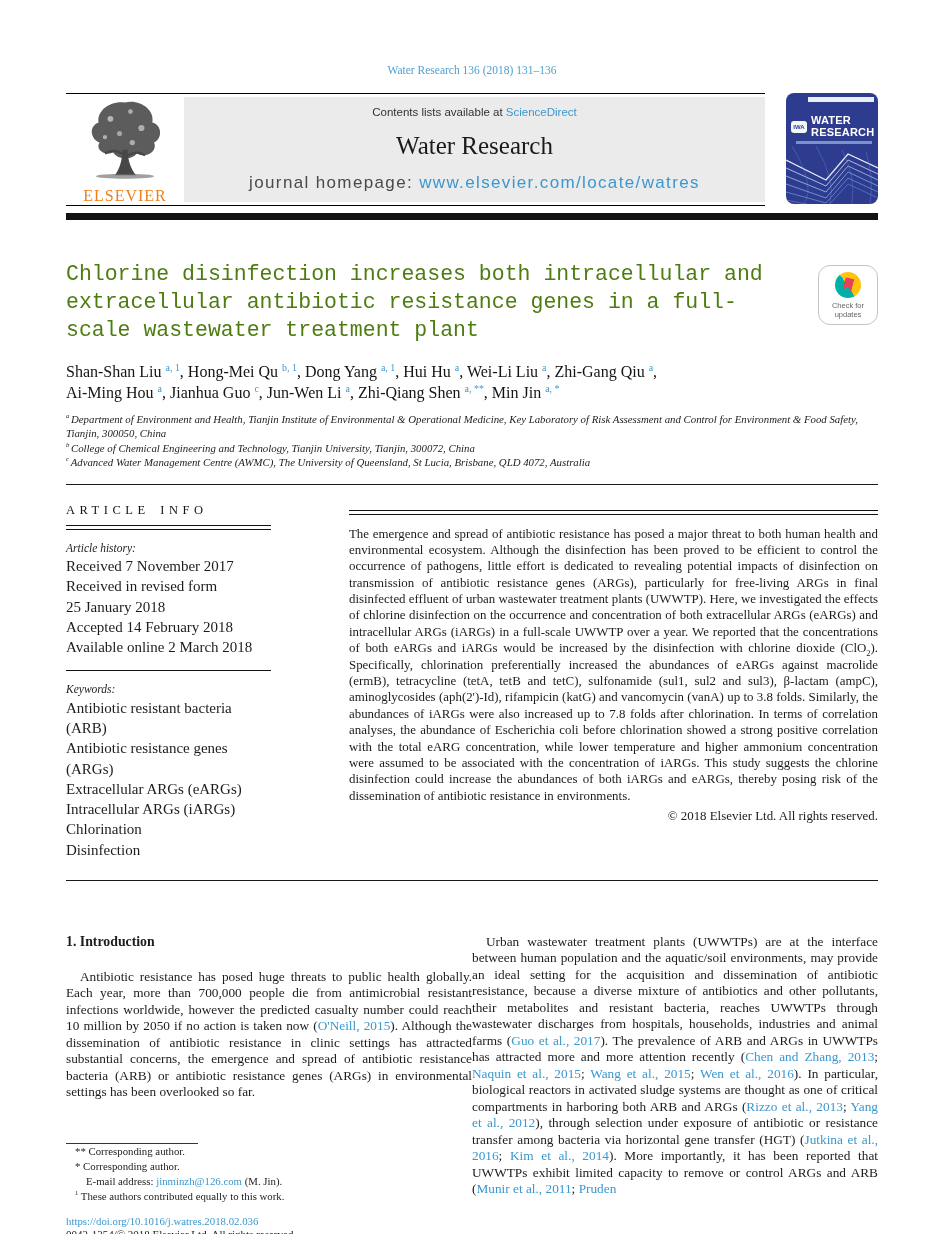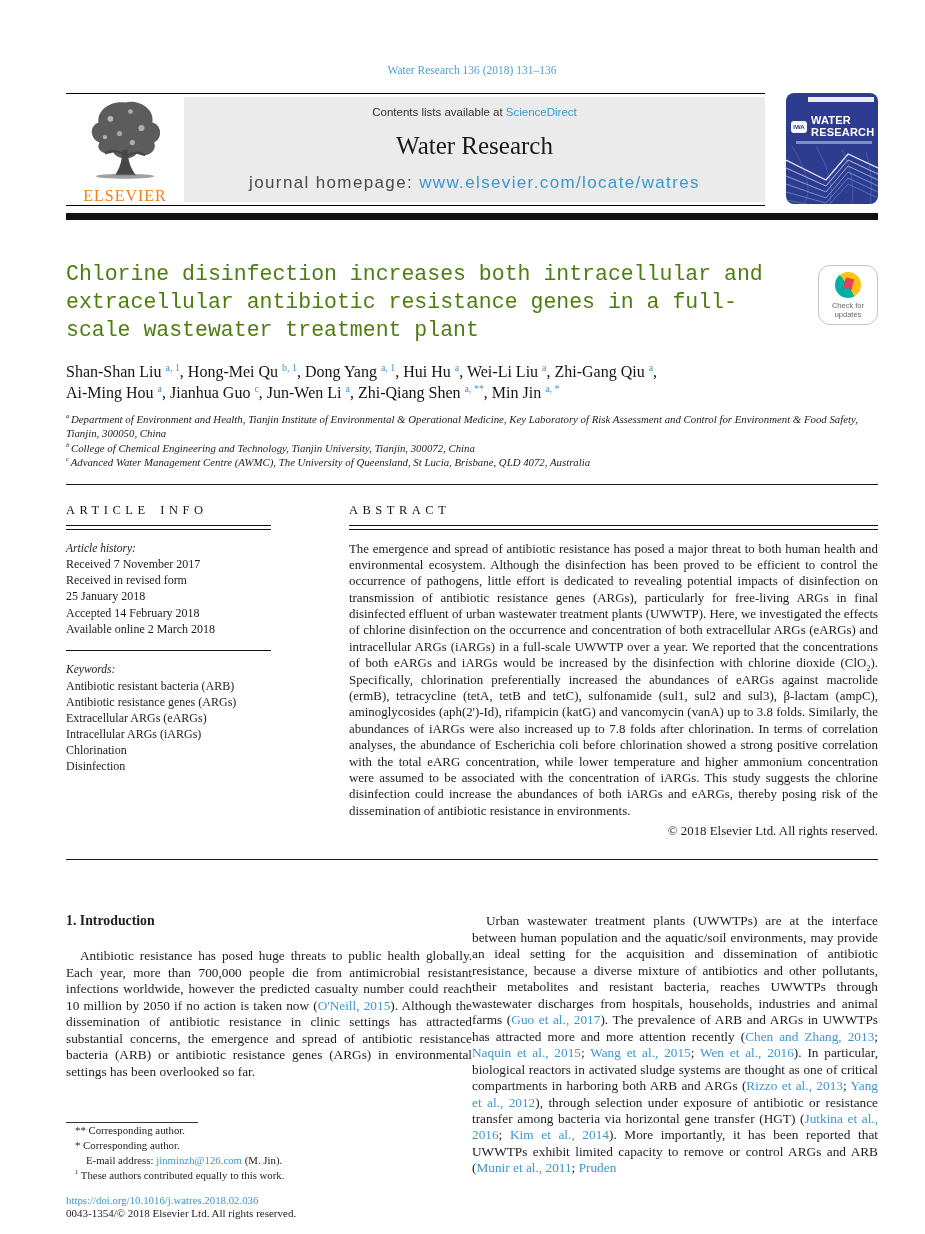--- a/index.html
+++ b/index.html
@@ -163,7 +163,6 @@
       </div>
     </div>
     <div>
-      <div class="col-header">ABSTRACT</div>
       <div class="double-rule"></div>
       <div class="abstract-body"><span>The emergence and spread of antibiotic resistance has posed a major threat to both human health and environmental ecosystem. Although the disinfection has been proved to be efficient to control the occurrence of pathogens, little effort is dedicated to revealing potential impacts of disinfection on transmission of antibiotic resistance genes (ARGs), particularly for free-living ARGs in final disinfected effluent of urban wastewater treatment plants (UWWTP). Here, we investigated the effects of chlorine disinfection on the occurrence and concentration of both extracellular ARGs (eARGs) and intracellular ARGs (iARGs) in a full-scale UWWTP over a year. We reported that the concentrations of both eARGs and iARGs would be increased by the disinfection with chlorine dioxide (ClO</span><span class="seg-sub">2</span><span>). Specifically, chlorination preferentially increased the abundances of eARGs against macrolide (</span><span class="seg-italic">ermB</span><span>), tetracycline (</span><span class="seg-italic">tetA</span><span>, </span><span class="seg-italic">tetB</span><span> and </span><span class="seg-italic">tetC</span><span>), sulfonamide (</span><span class="seg-italic">sul1</span><span>, </span><span class="seg-italic">sul2</span><span> and </span><span class="seg-italic">sul3</span><span>), β-lactam (</span><span class="seg-italic">ampC</span><span>), aminoglycosides (</span><span class="seg-italic">aph(2')-Id</span><span>), rifampicin (</span><span class="seg-italic">katG</span><span>) and vancomycin (</span><span class="seg-italic">vanA</span><span>) up to 3.8 folds. Similarly, the abundances of iARGs were also increased up to 7.8 folds after chlorination. In terms of correlation analyses, the abundance of </span><span class="seg-italic">Escherichia coli</span><span> before chlorination showed a strong positive correlation with the total eARG concentration, while lower temperature and higher ammonium concentration were assumed to be associated with the concentration of iARGs. This study suggests the chlorine disinfection could increase the abundances of both iARGs and eARGs, thereby posing risk of the dissemination of antibiotic resistance in environments.</span></div>
       <div class="abstract-copyright">© 2018 Elsevier Ltd. All rights reserved.</div>

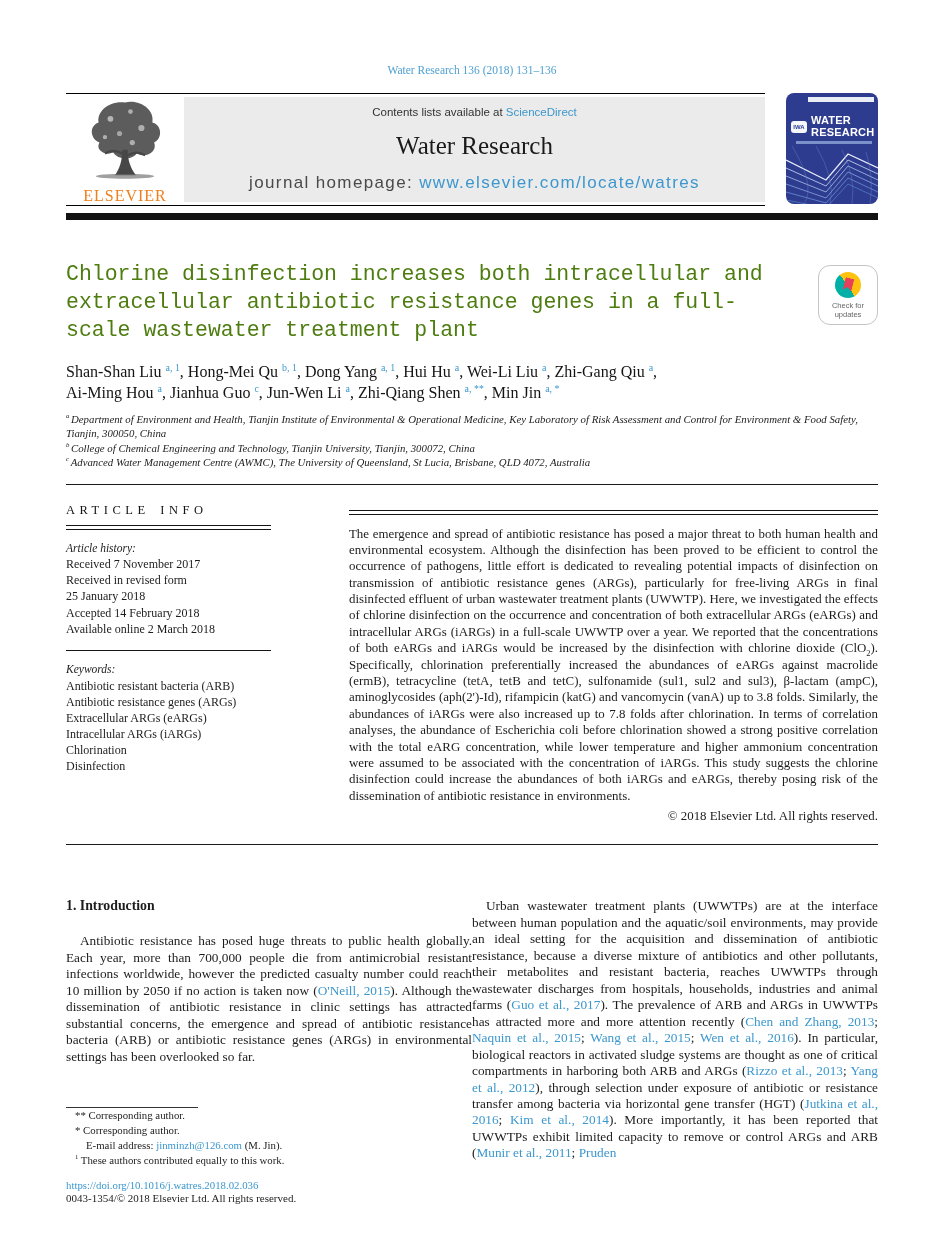--- a/index.html
+++ b/index.html
@@ -46,7 +46,7 @@
   .double-rule{height:2.5px;border-top:1px solid #141414;border-bottom:1px solid #141414;margin-top:7px;}
   .mid-rule{border-top:1.3px solid #141414;margin-top:13px;}
   .info-label{font-style:italic;font-size:11.5px;margin-top:11px;line-height:1.35;}
-  .info-lines{font-size:12px;line-height:1.35;}
+  .info-lines{font-size:15px;line-height:1.35;}
   .abstract-body{margin-top:11px;font-size:12.9px;line-height:1.27;text-align:justify;}
   .abstract-copyright{font-size:12.9px;text-align:right;margin-top:5px;}
   .rule-bottom{border-top:1.5px solid #1a1a1a;margin-top:20px;}

